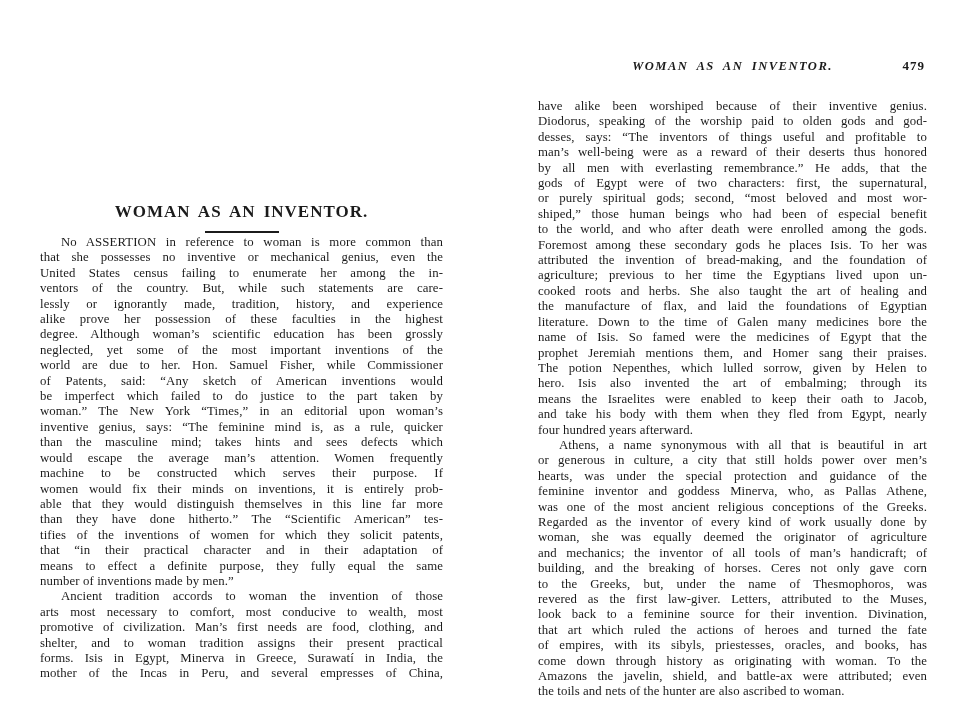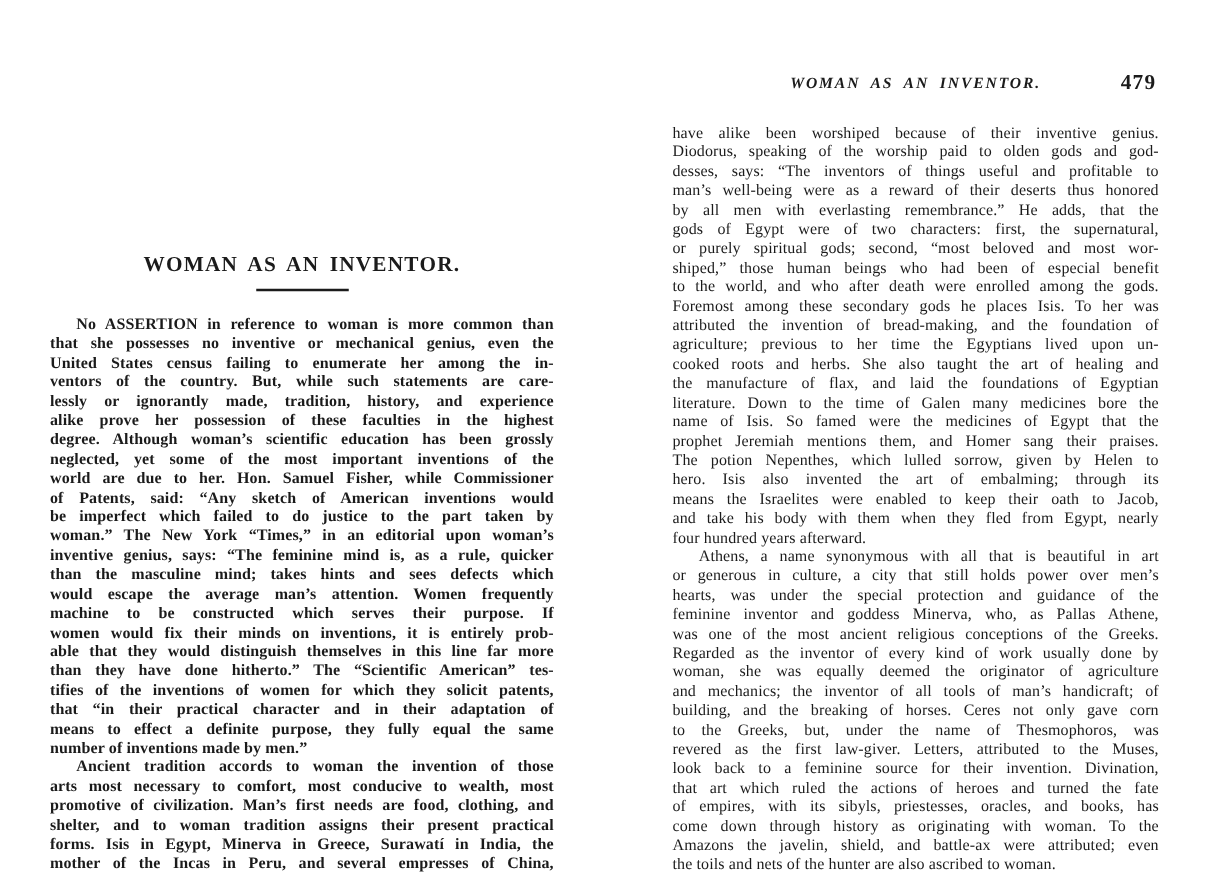--- a/index.html
+++ b/index.html
@@ -66,7 +66,7 @@
     position: absolute;
     top: 0;
     right: 2px;
-    font-size: 17px;
+    font-size: 13px;
     line-height: 16px;
     font-weight: bold;
     letter-spacing: 1px;

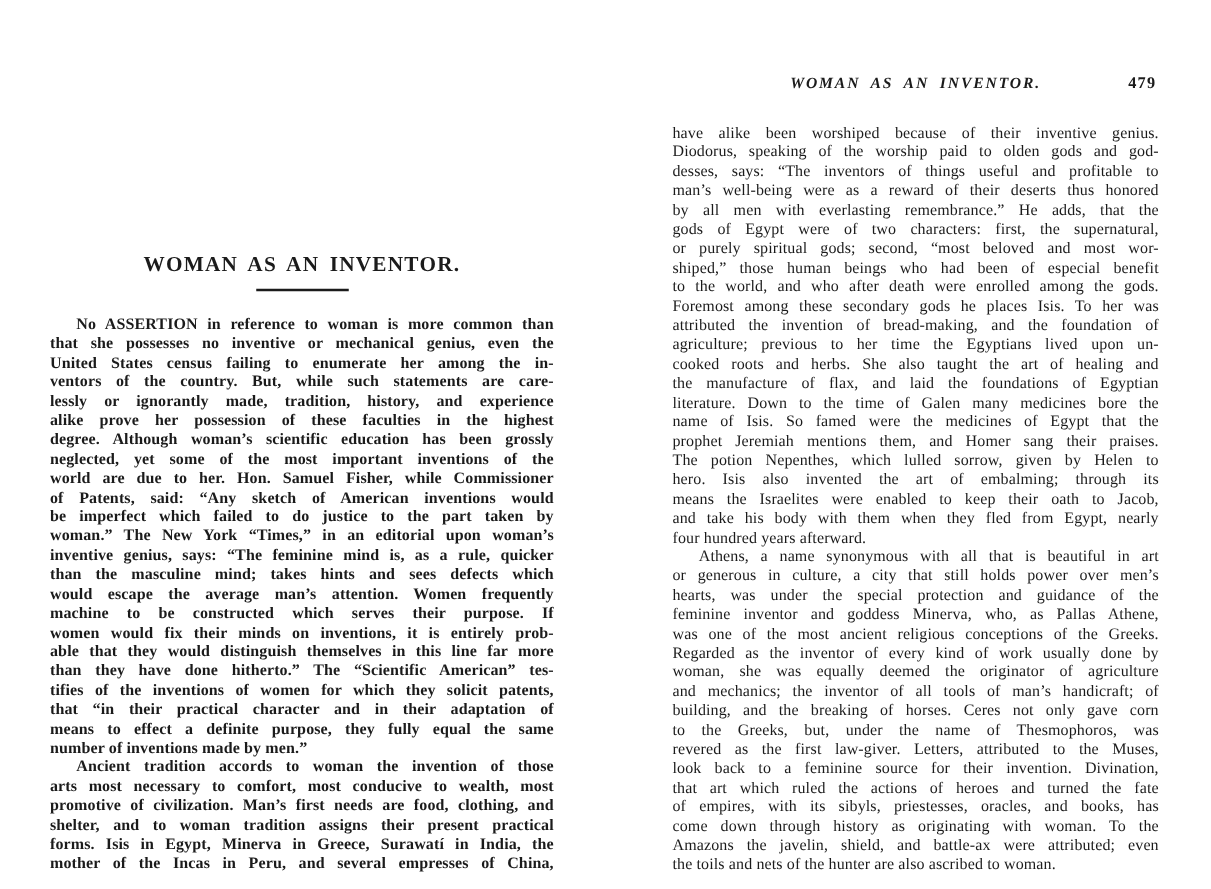--- a/index.html
+++ b/index.html
@@ -44,8 +44,7 @@
     margin: 9px auto 0 auto;
   }
   .page-left .page-body {
-    margin-top: 19px;
-    font-weight: bold;
+    margin-top: 2px;
   }
   .running-header-row {
     position: relative;

